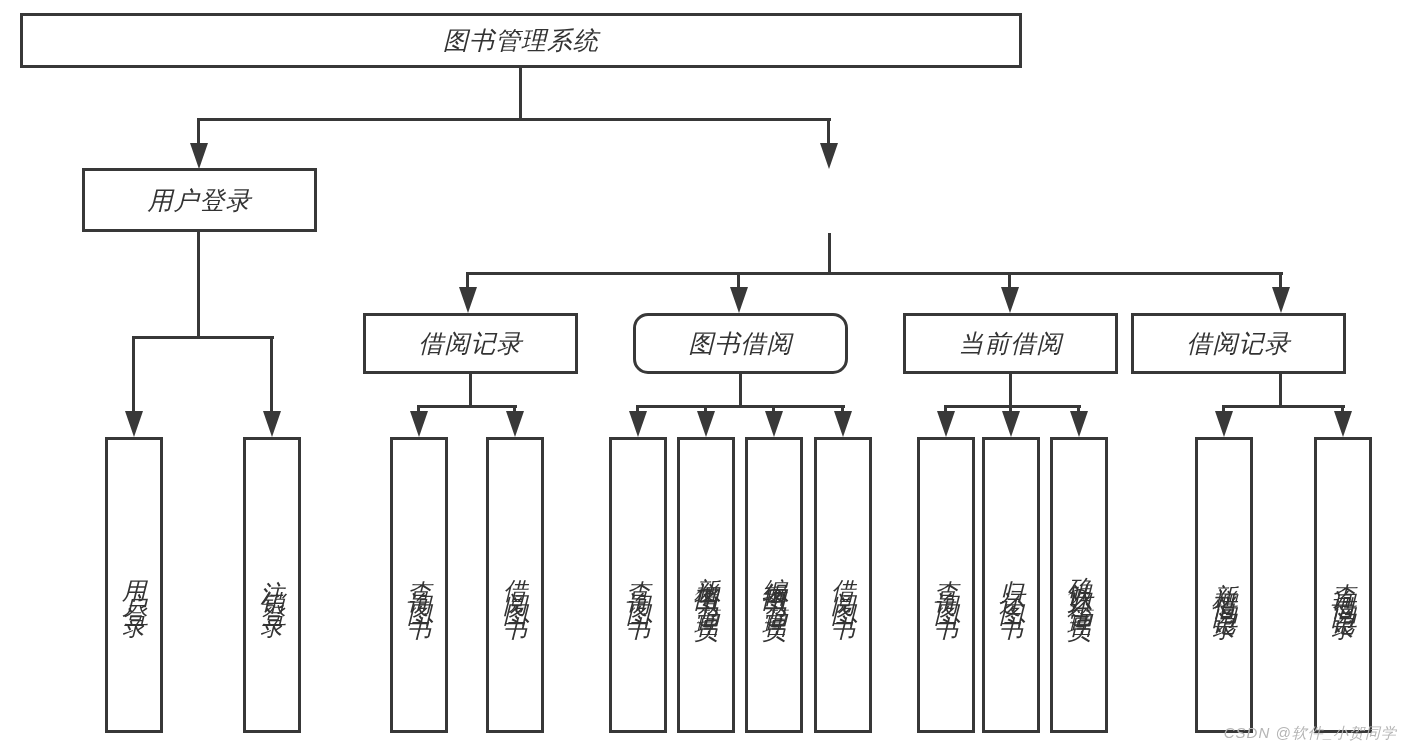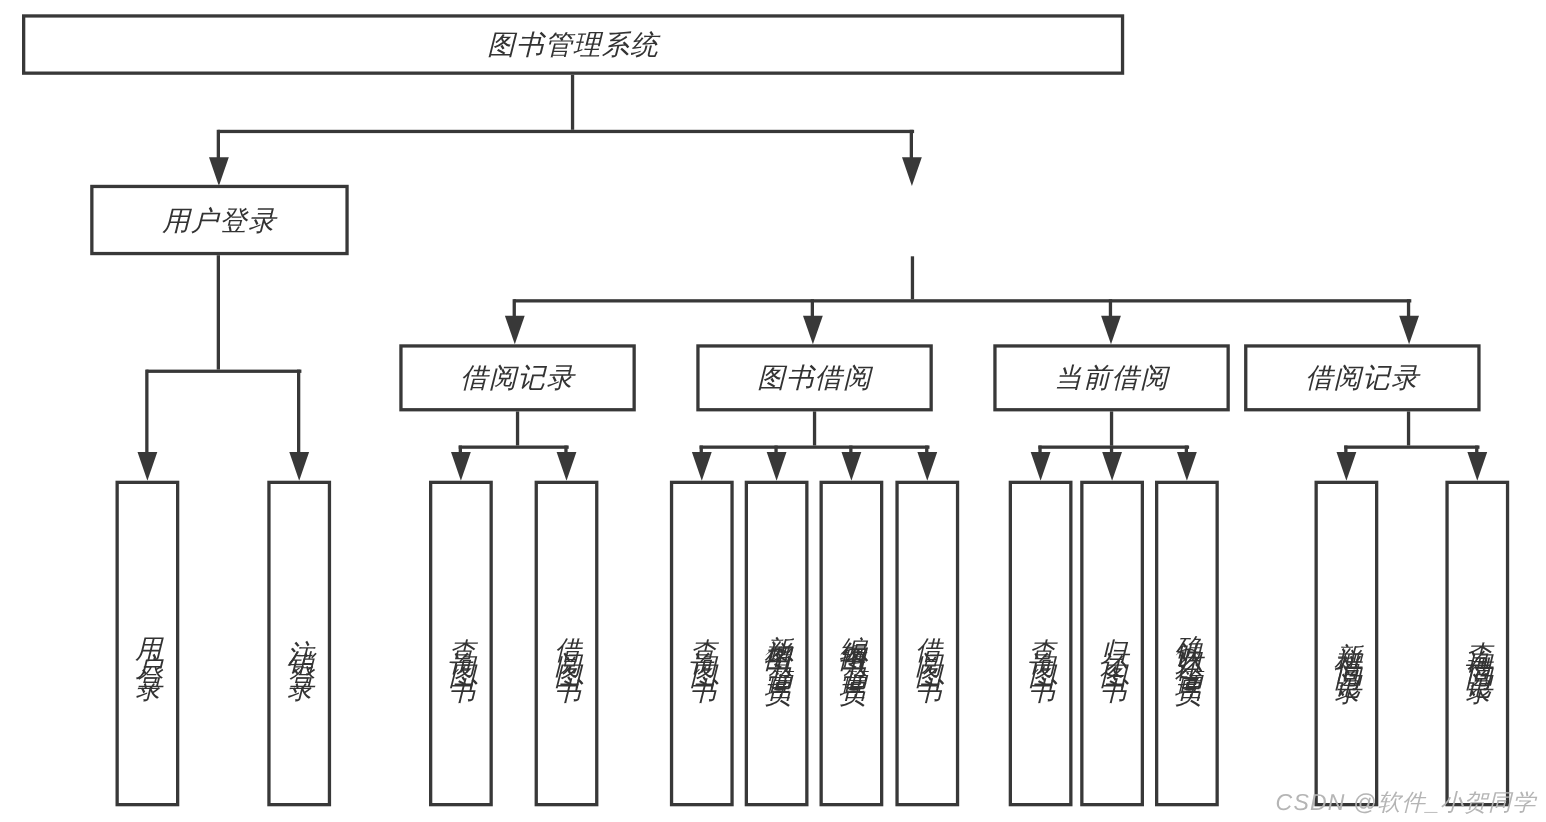--- a/index.html
+++ b/index.html
@@ -113,7 +113,7 @@
   <div class="box" style="left:363px; top:313px; width:215px; height:61px;">
     <span class="hlabel">借阅记录</span>
   </div>
-  <div class="box" style="left:633px; top:313px; width:215px; height:61px;">
+  <div class="box" style="left:633px; top:313px; width:215px; height:61px;border-radius:15px;">
     <span class="hlabel">图书借阅</span>
   </div>
   <div class="box" style="left:903px; top:313px; width:215px; height:61px;">

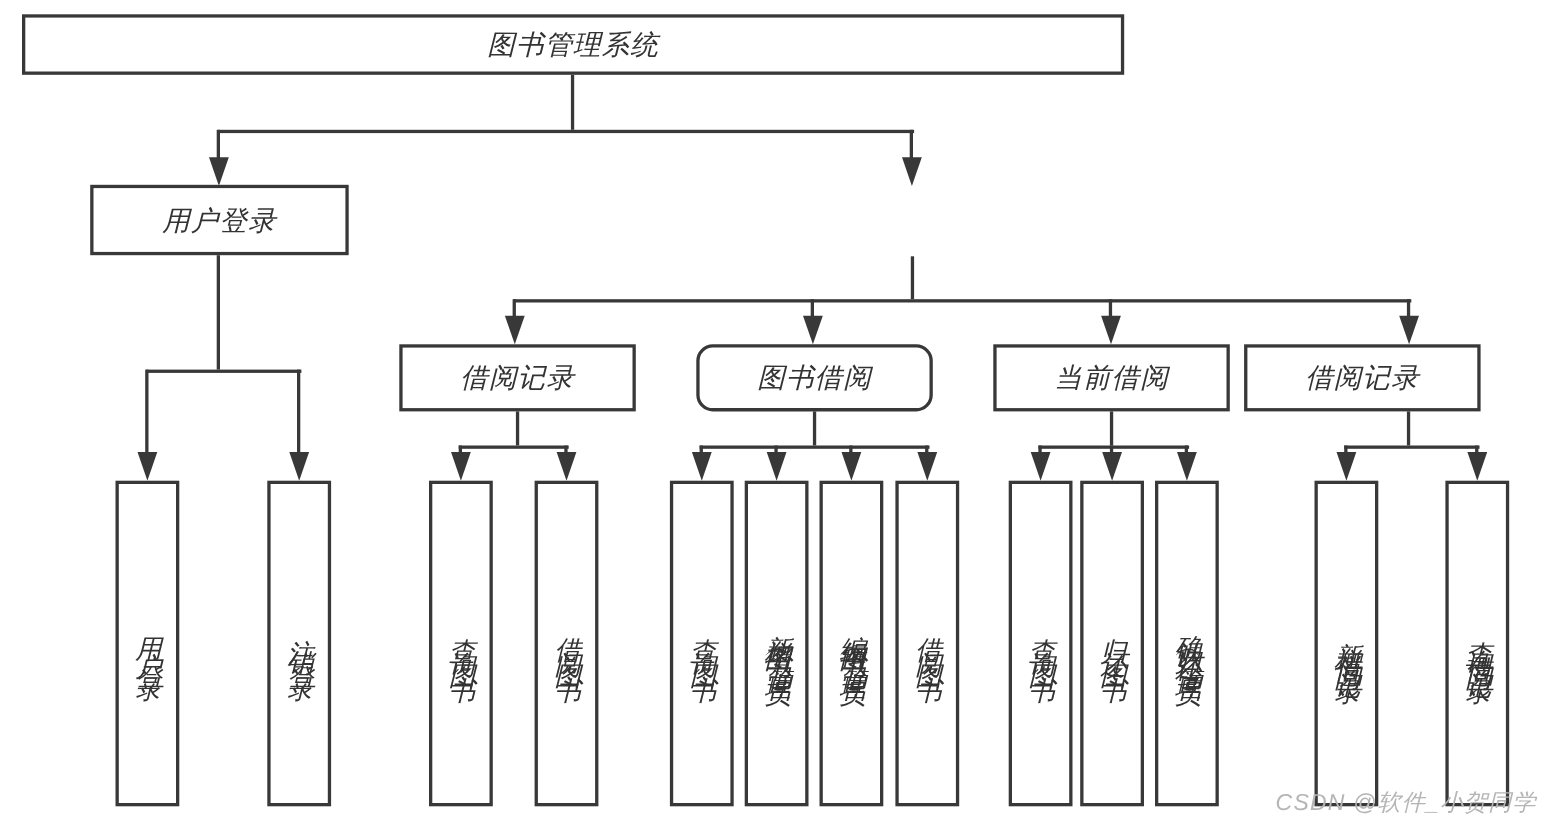--- a/index.html
+++ b/index.html
@@ -66,7 +66,7 @@
     position: absolute;
     right: 8px;
     bottom: 4px;
-    font-size: 21px;
+    font-size: 15px;
     color: #b5b5b5;
     letter-spacing: 1px;
     white-space: nowrap;

